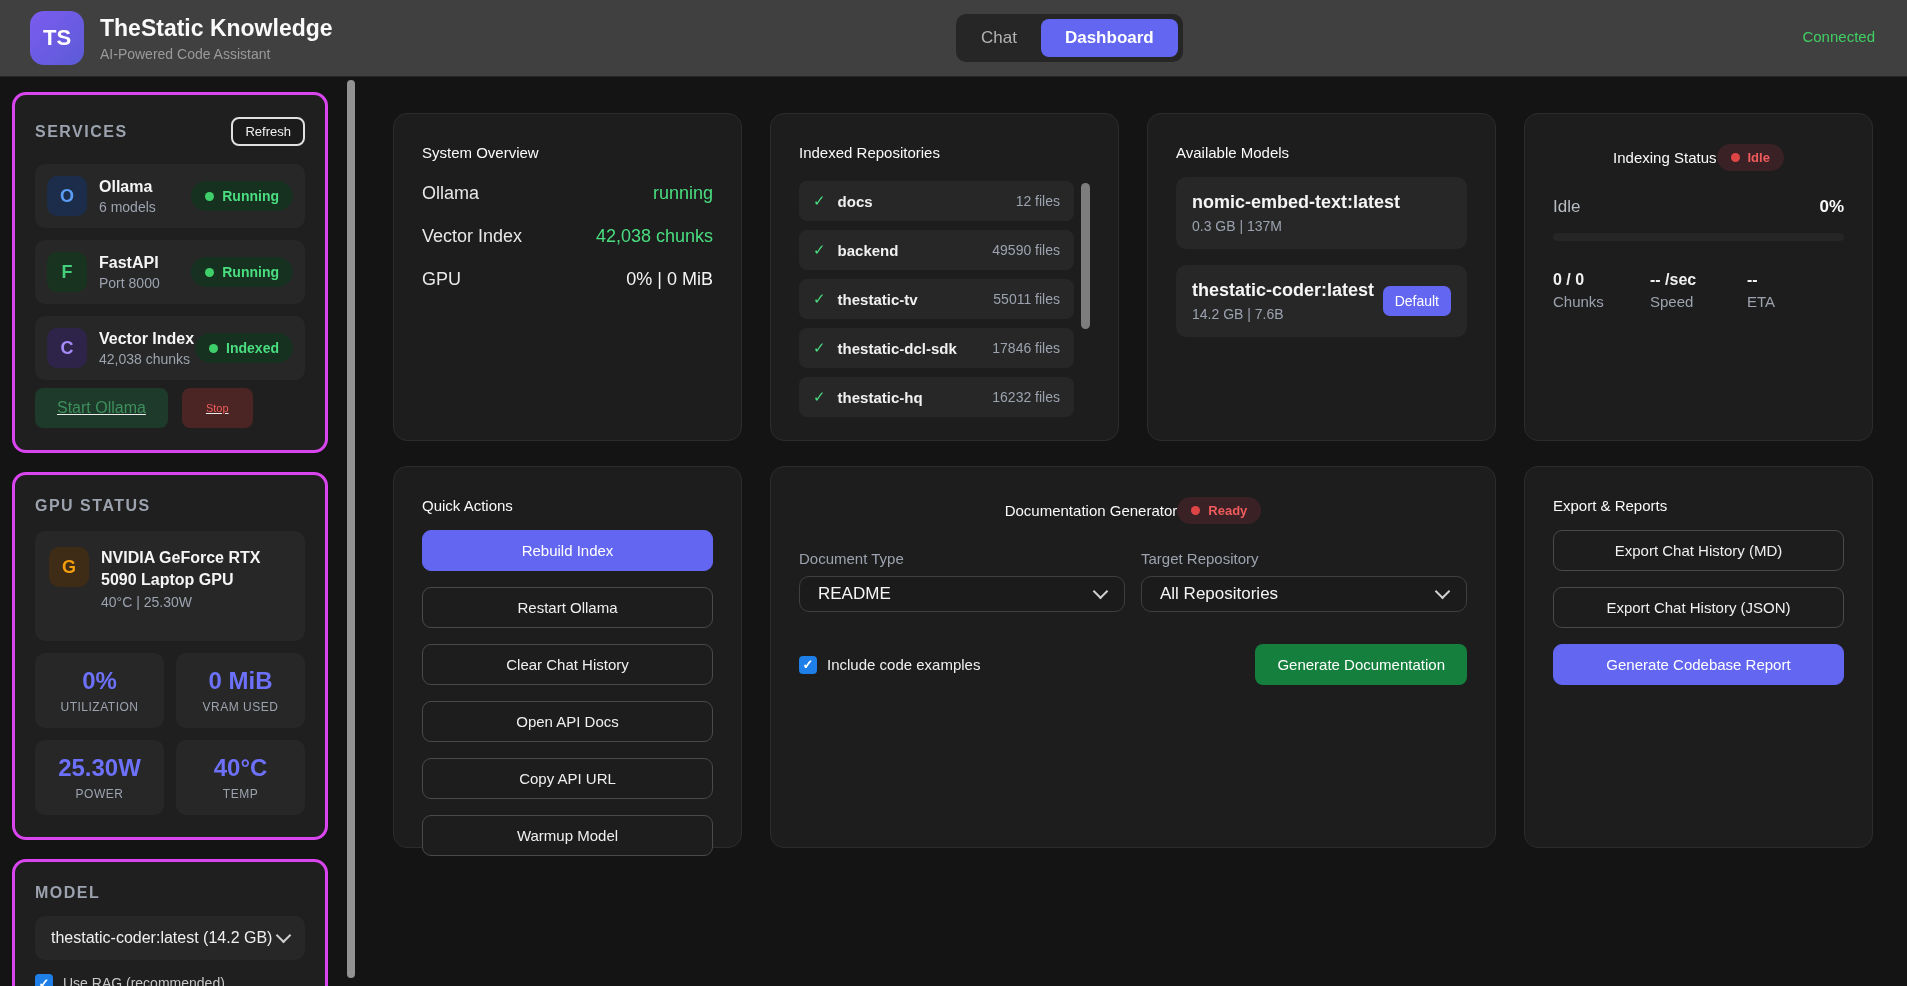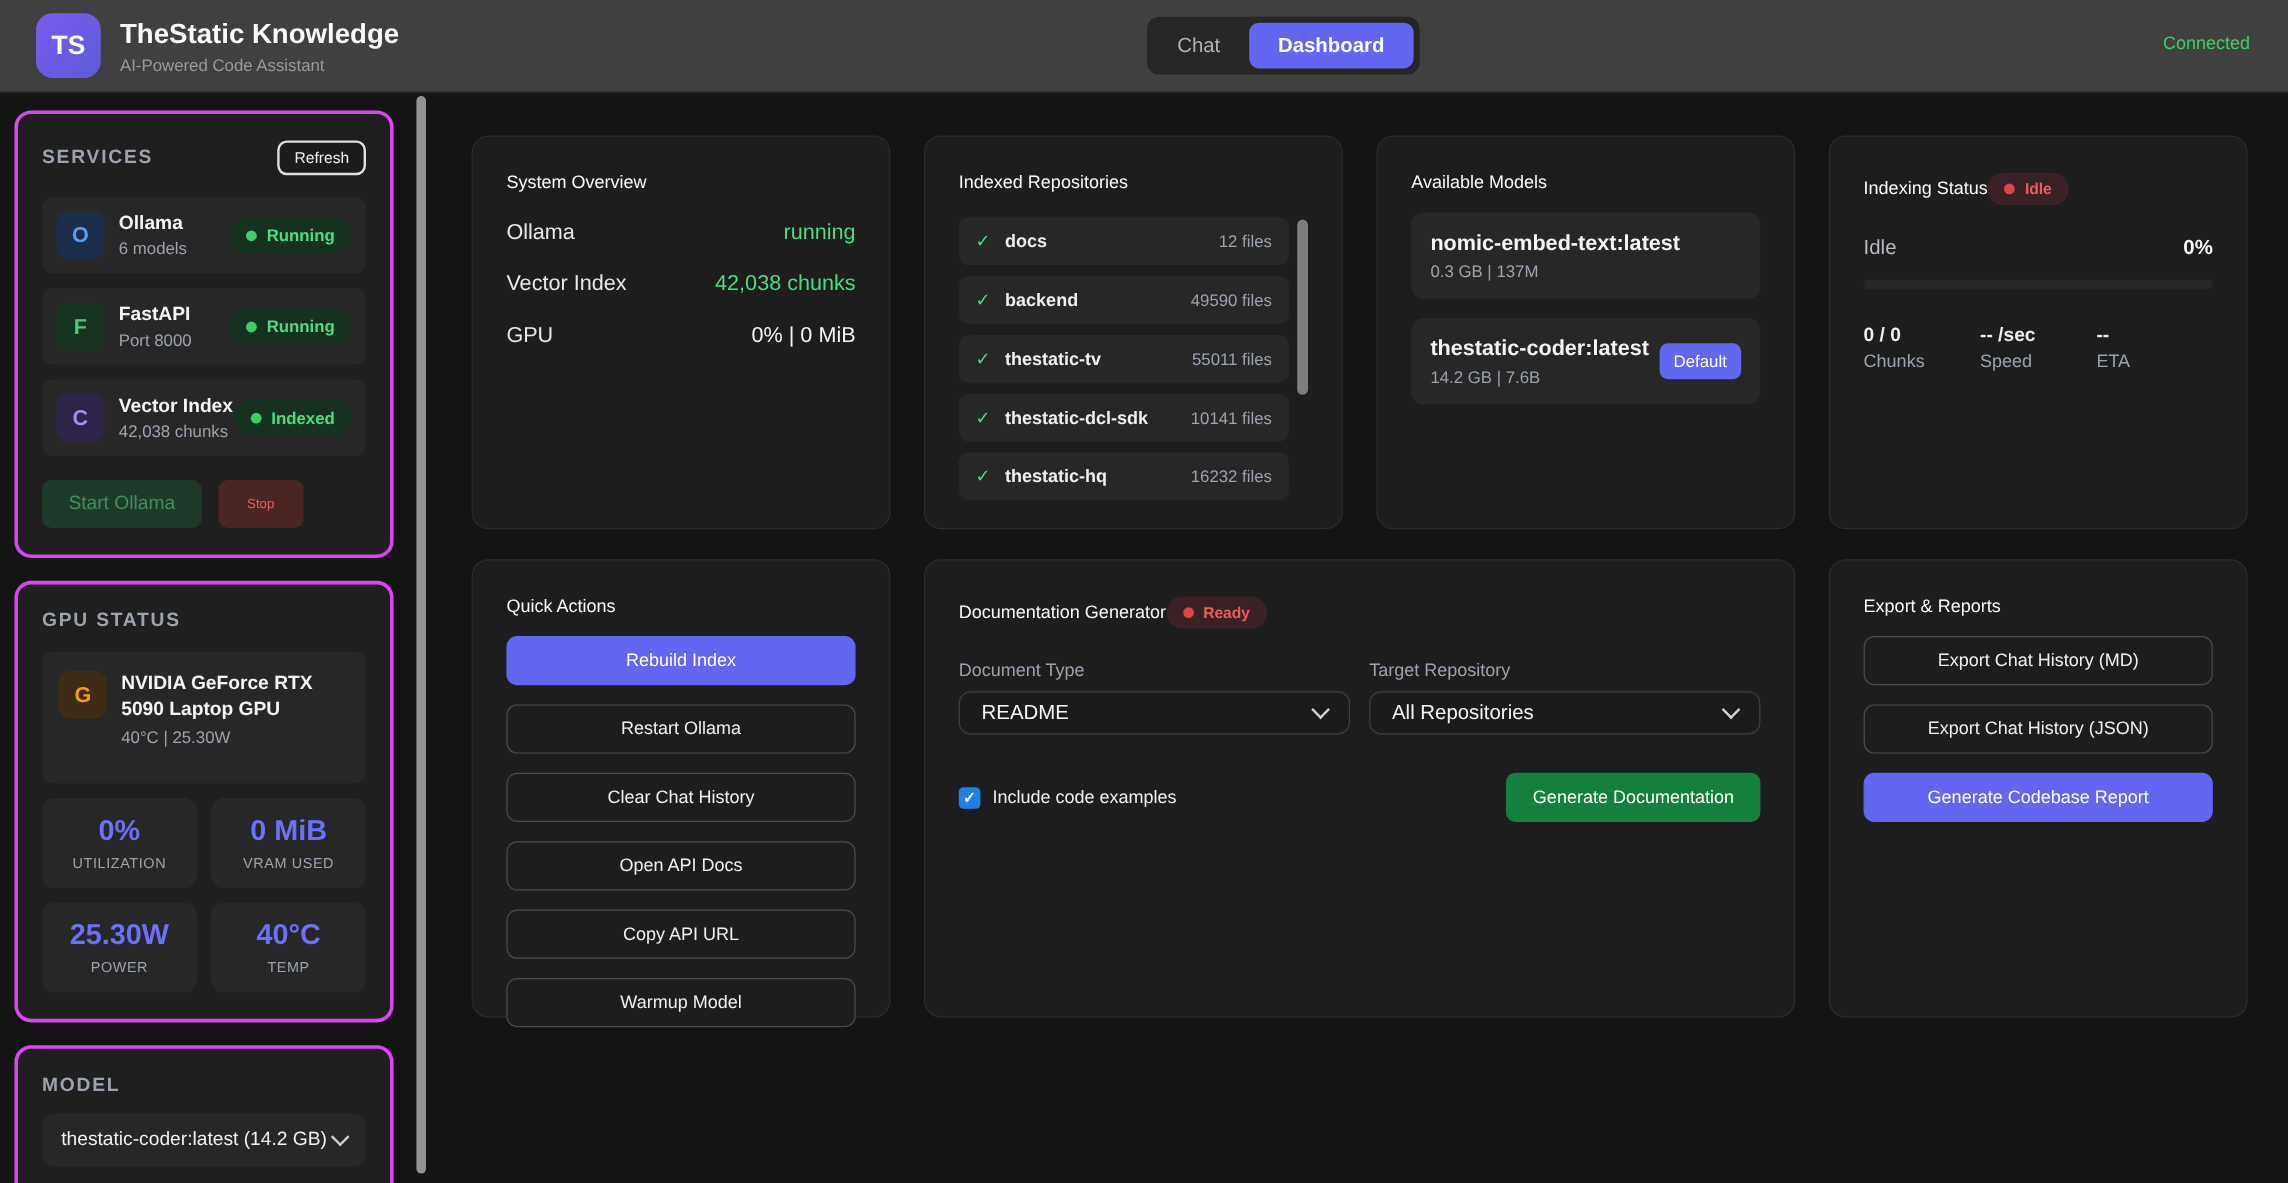--- a/index.html
+++ b/index.html
@@ -86,7 +86,7 @@
     column-gap:28px; row-gap:25px; }
   .card { background:#1d1d1d; border:1px solid #2c2c2c; border-radius:14px; padding:30px 28px; position:relative; }
   .card-title { font-size:15px; font-weight:normal; color:#fafafa; }
-  .card-head { display:flex; justify-content:flex-start; align-items:center; }
+  .card-head { display:flex; justify-content:center; align-items:center; }
 
   
   .ov-row { display:flex; justify-content:space-between; align-items:center; margin-top:22px; font-size:18px; }

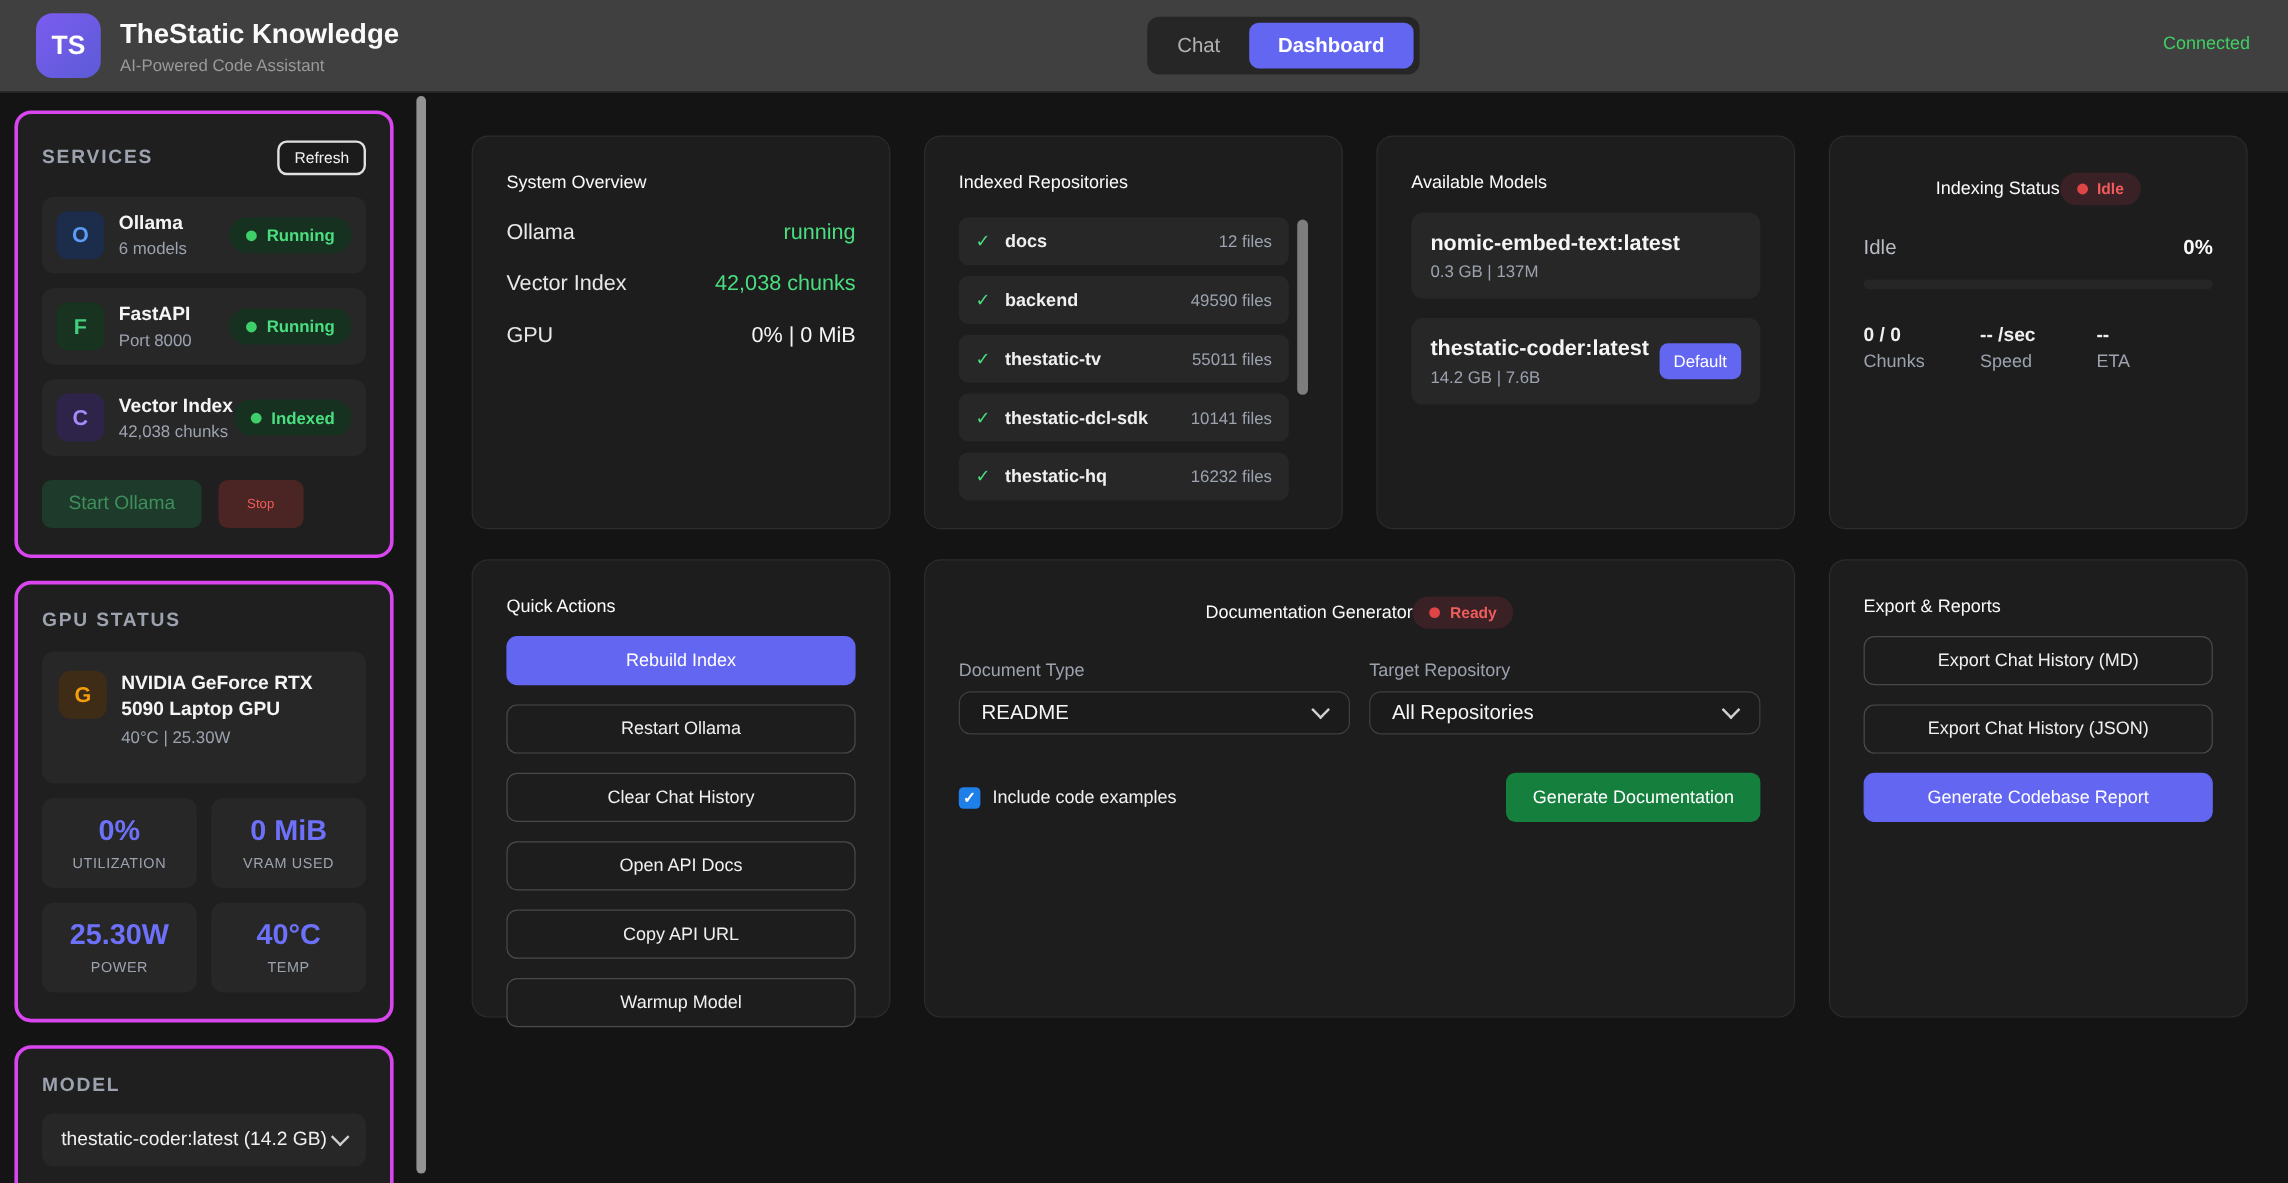--- a/index.html
+++ b/index.html
@@ -292,7 +292,7 @@
       <div class="repo-row">
         <span class="check-icon"></span>
         <span class="repo-name">thestatic-dcl-sdk</span>
-        <span class="repo-files">10141 files</span>
+        <span class="repo-files">17846 files</span>
       </div>
       <div class="repo-row" style="margin-bottom:0;">
         <span class="check-icon"></span>

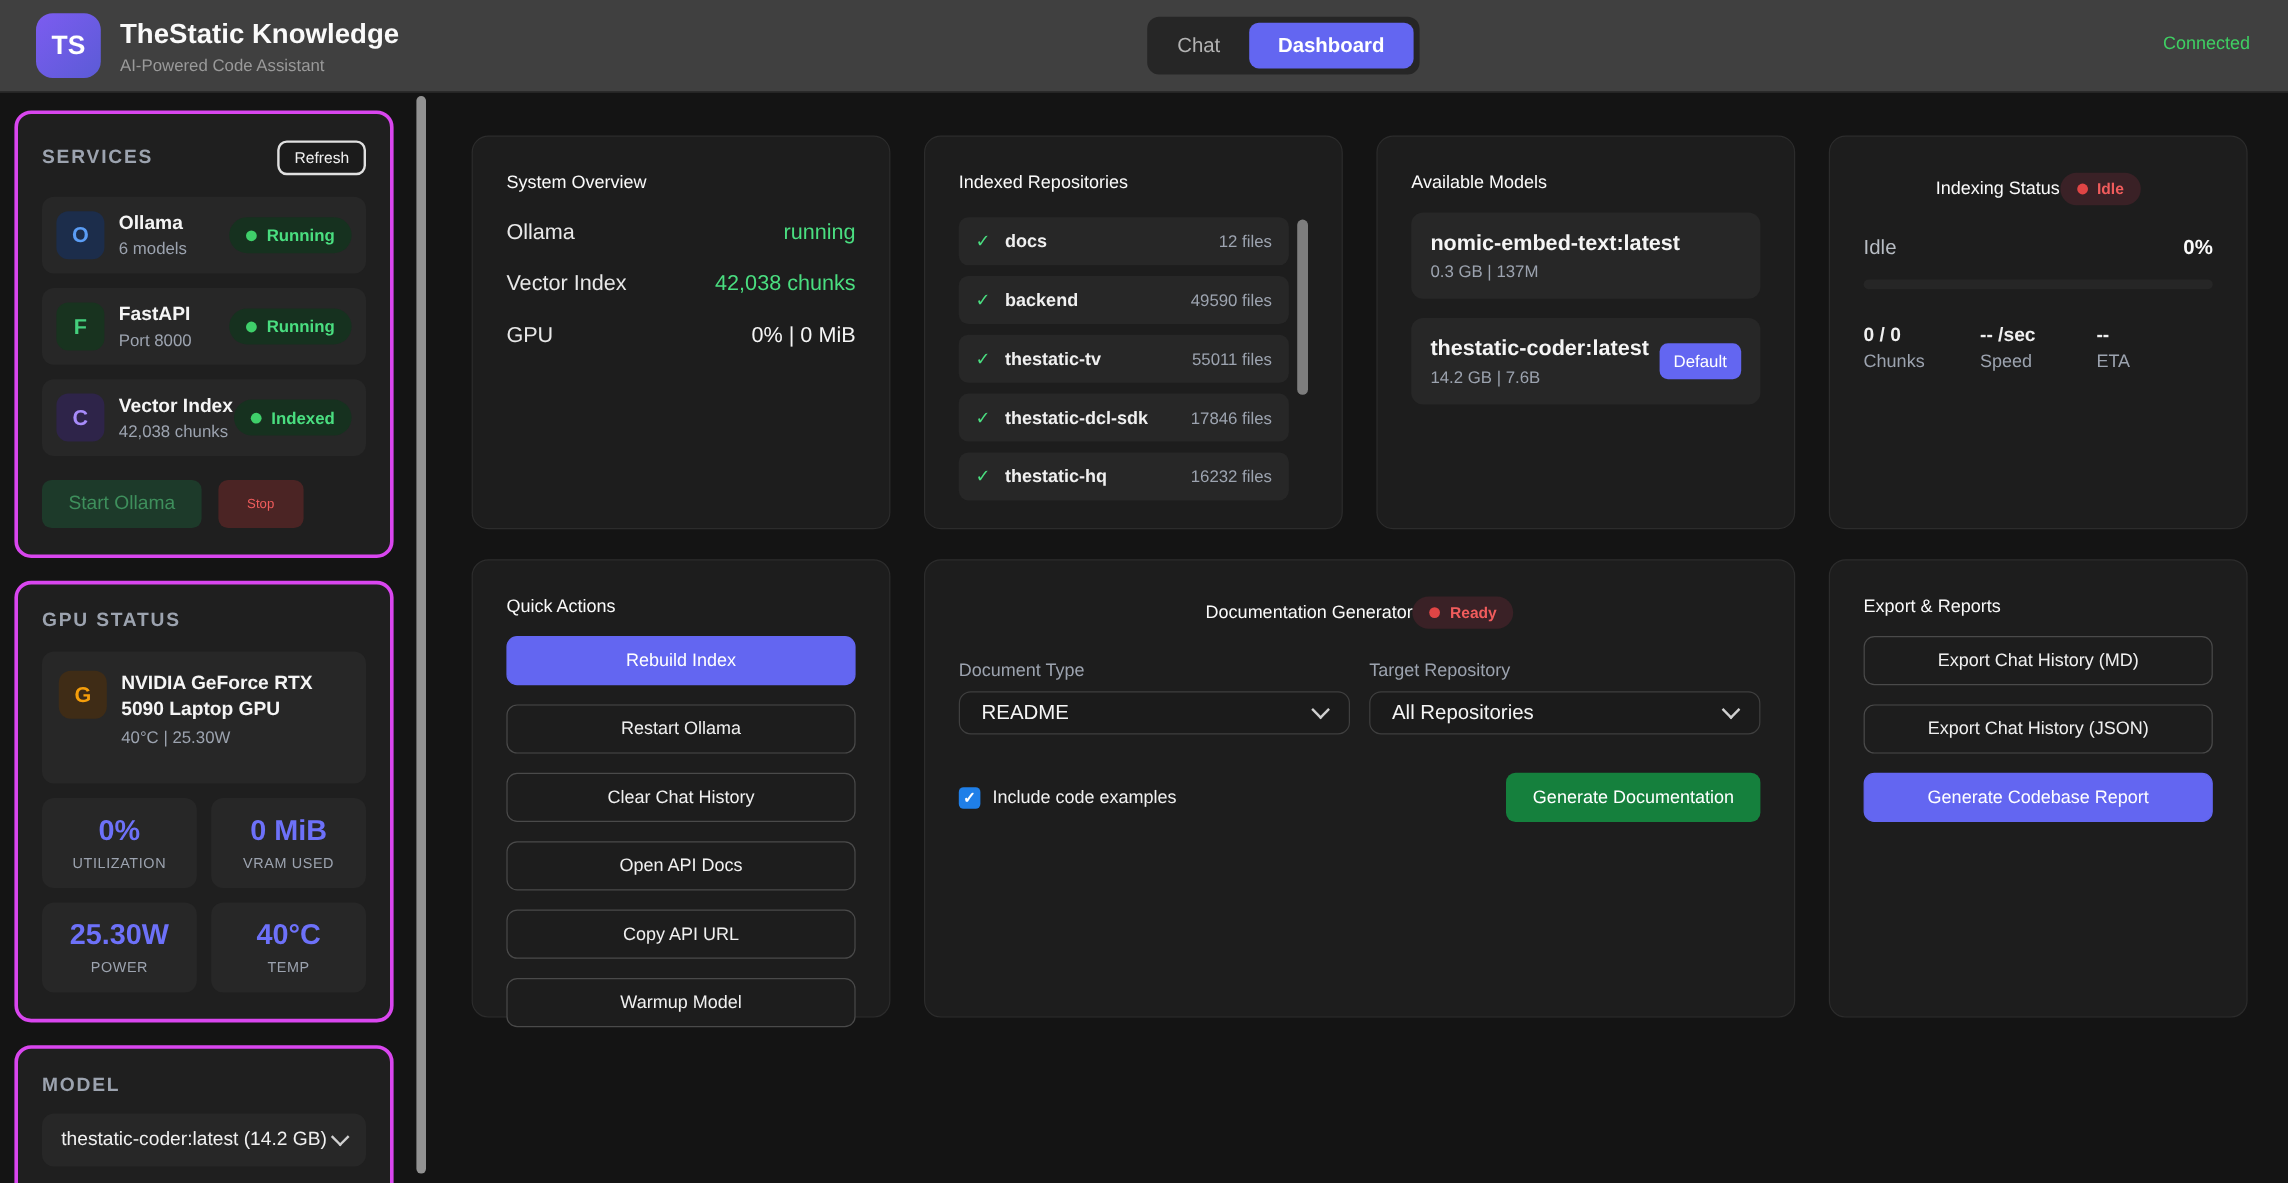--- a/index.html
+++ b/index.html
@@ -54,7 +54,7 @@
   .dot { width:9px; height:9px; border-radius:50%; }
   .dot-green { background:#3fcf6a; }
   .dot-red { background:#e04545; }
-  .service-actions { display:flex; gap:14px; margin-top:20px; }
+  .service-actions { display:flex; gap:14px; margin-top:8px;text-decoration:underline; }
   .btn-start { background:#1d3a2a; color:#3e8f5c; border:none; border-radius:8px; padding:11px 22px; font-size:16px; cursor:pointer; font-family:inherit; }
   .btn-stop  { background:#4b2424; color:#f05c5c; border:none; border-radius:8px; padding:11px 24px; font-size:11px; cursor:pointer; font-family:inherit; }
 

